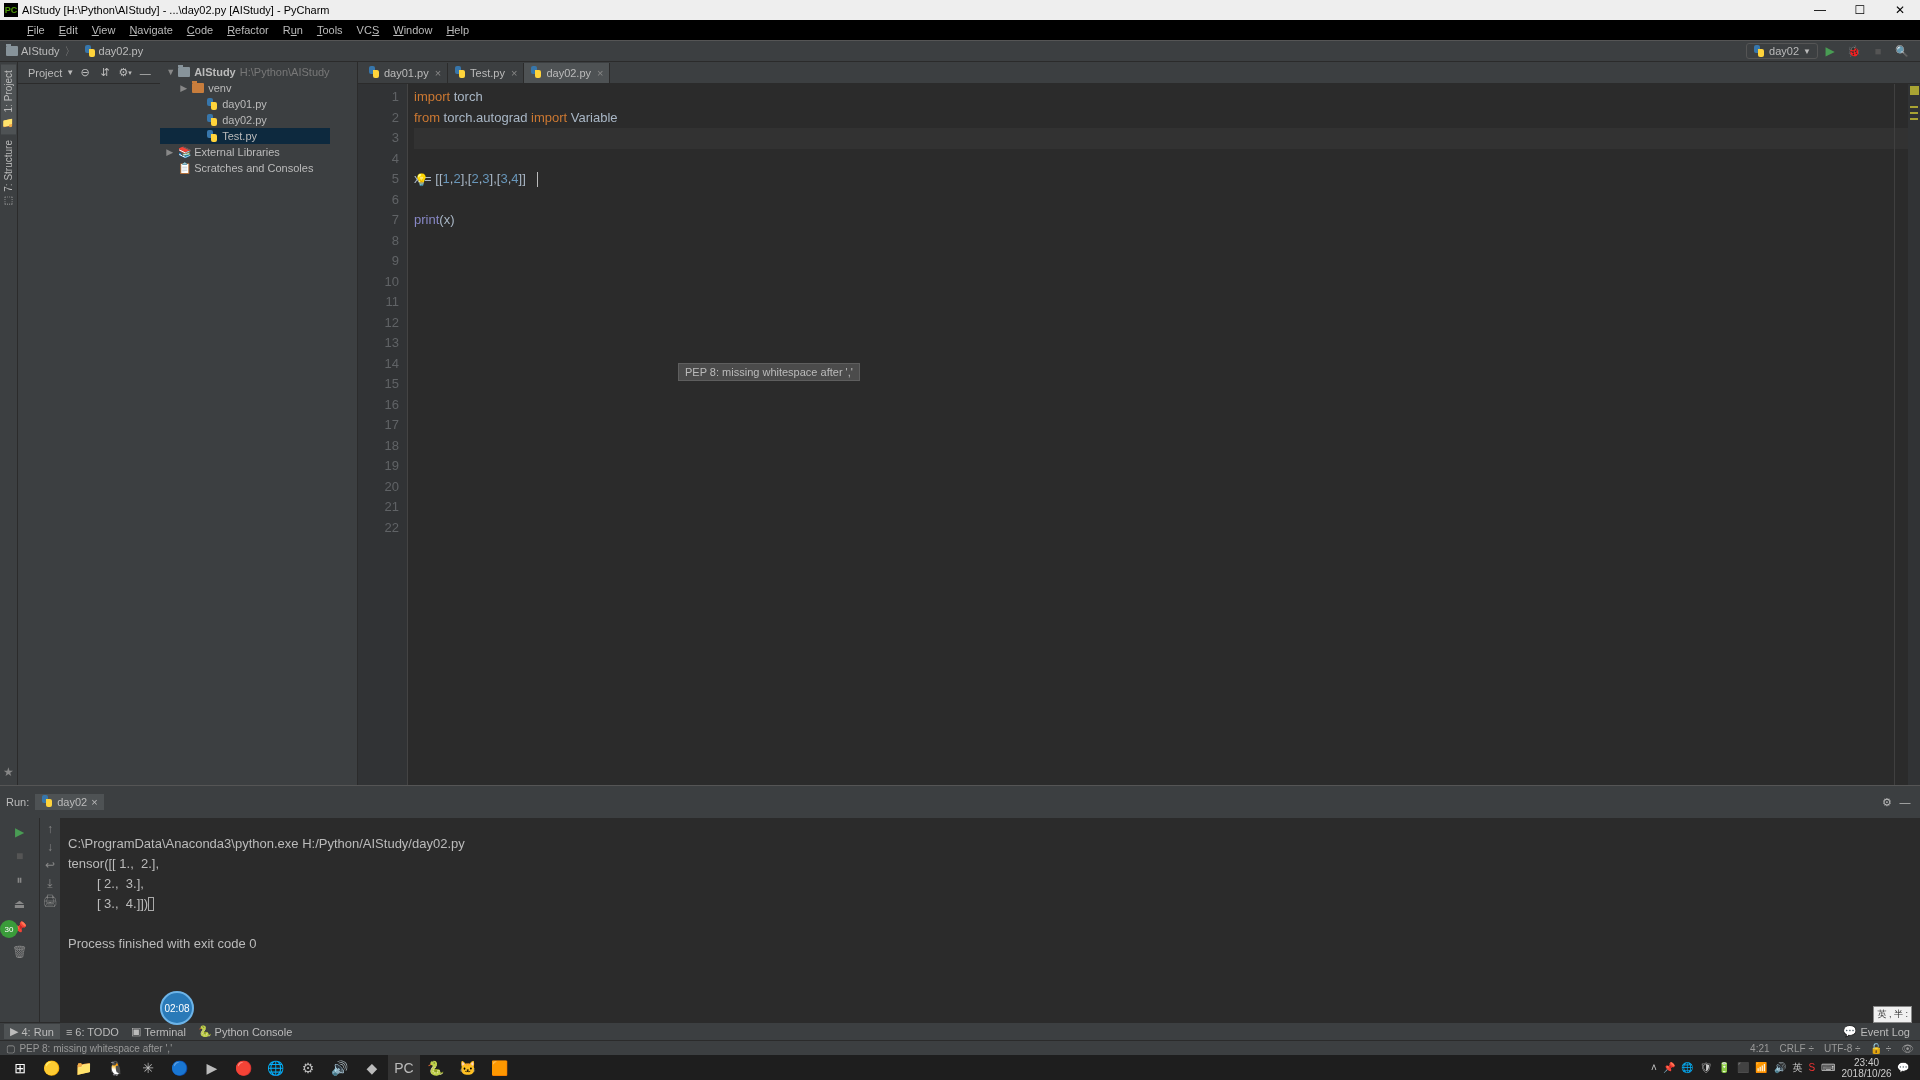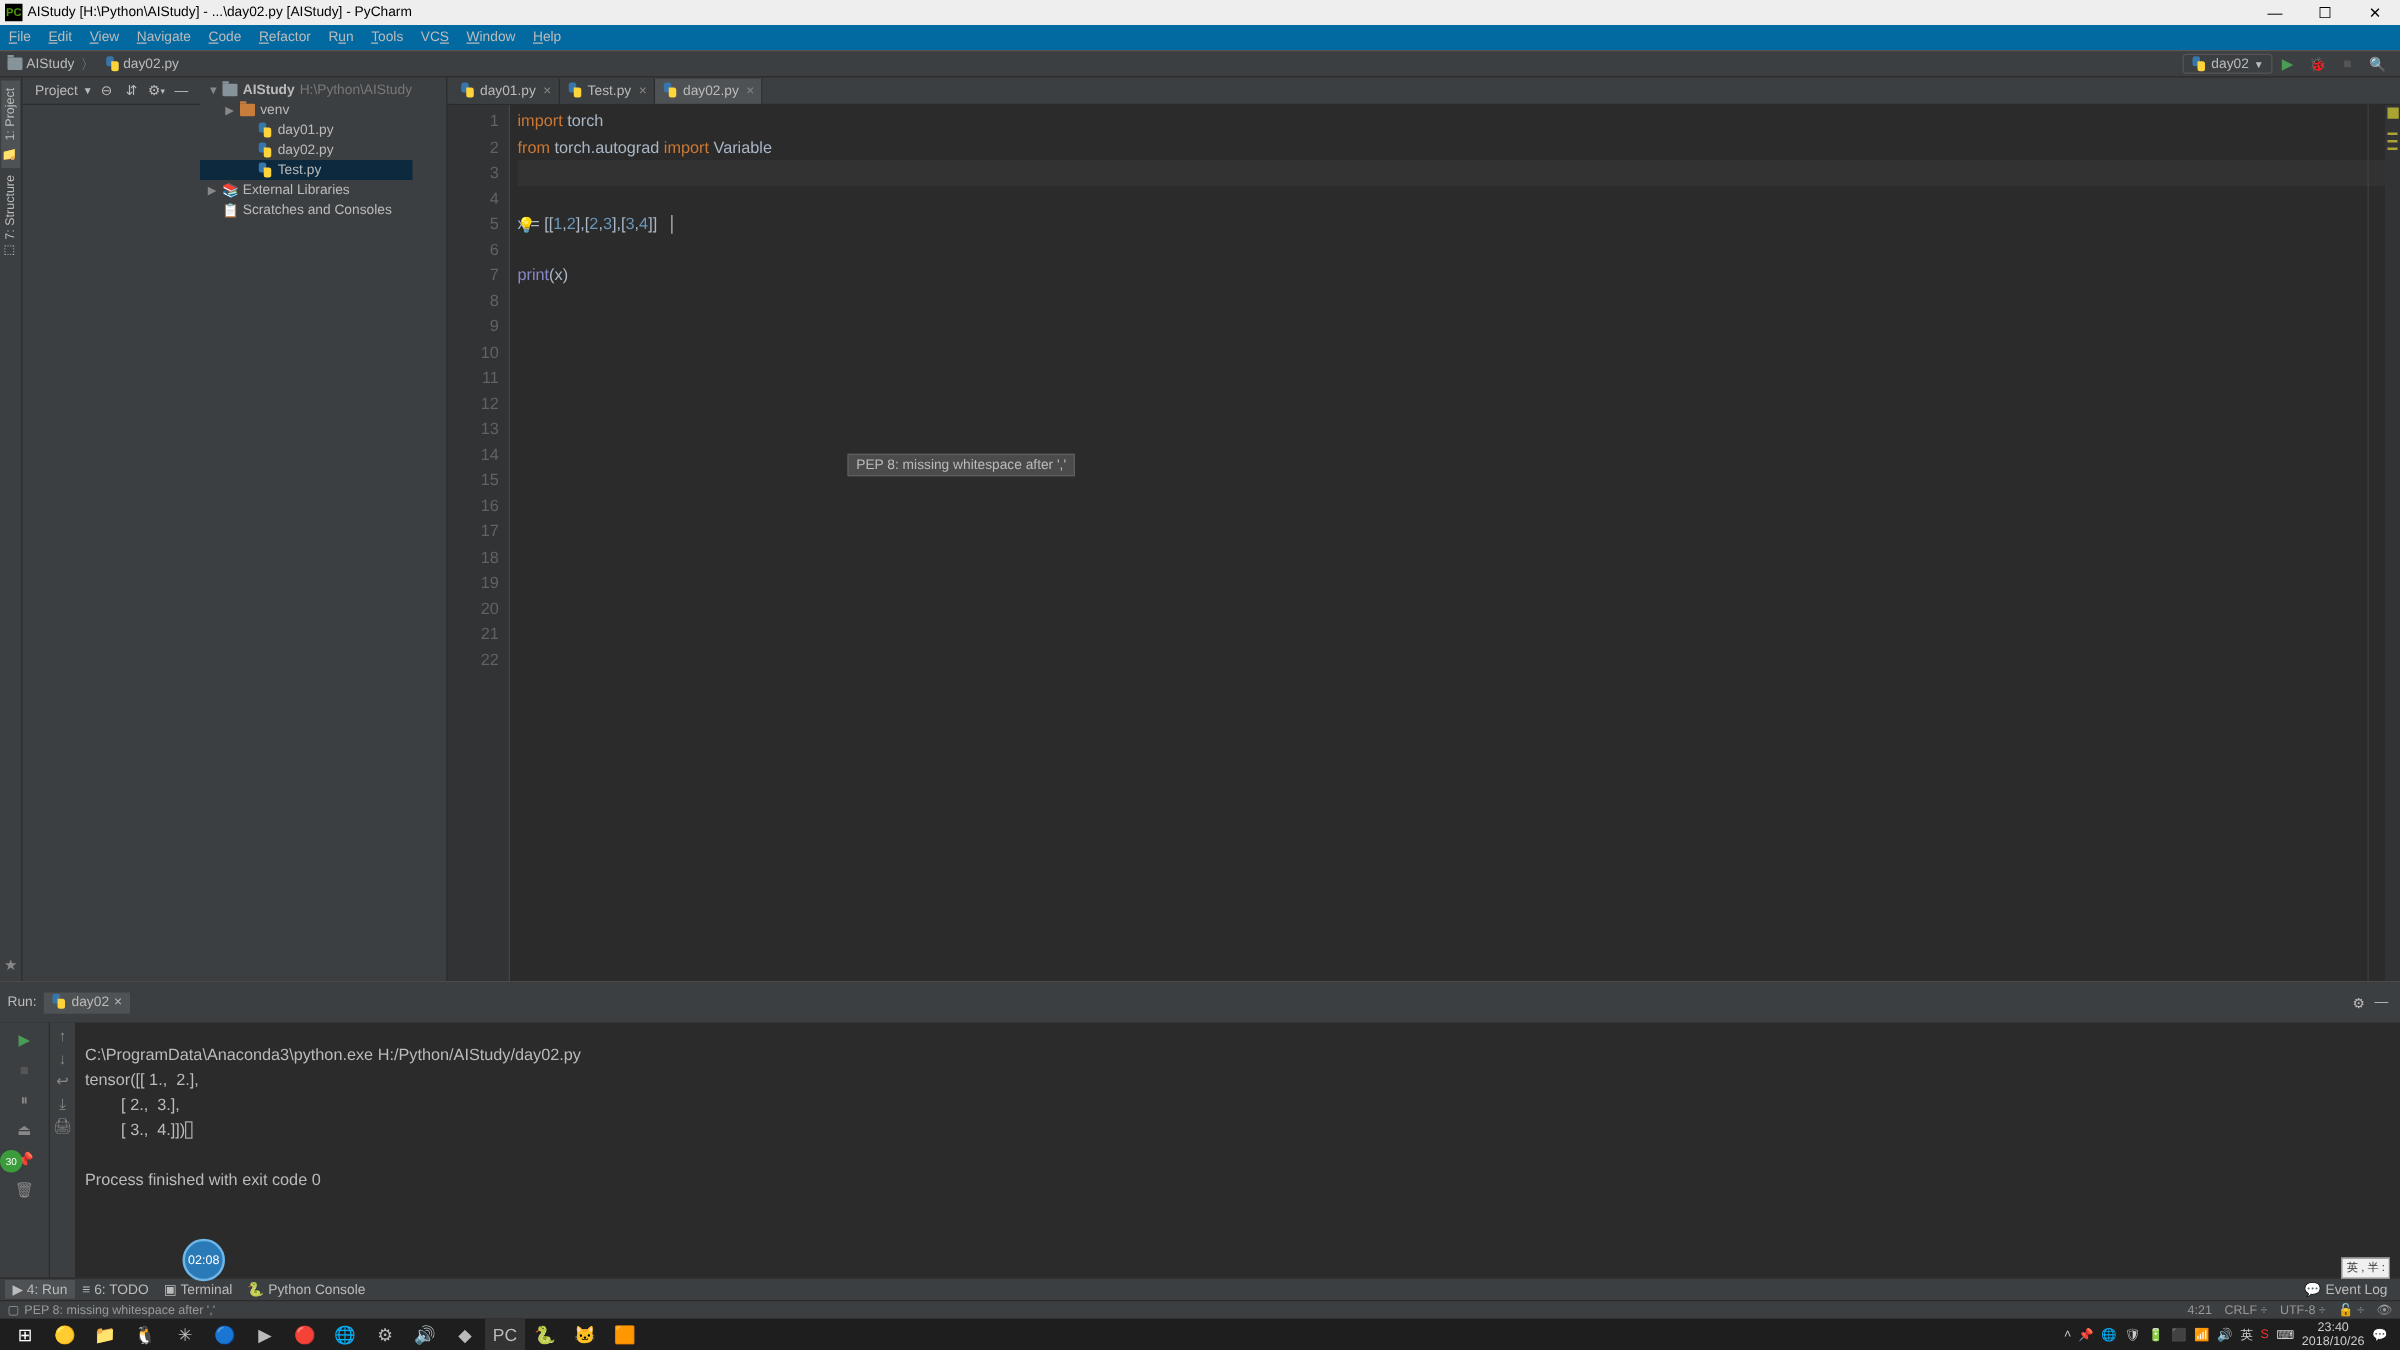--- a/index.html
+++ b/index.html
@@ -12,7 +12,7 @@
 .winbtn { width: 40px; height: 20px; display: flex; align-items: center; justify-content: center; cursor: default; font-size: 12px; }
 
 
-.menubar { height: 20px; background: #0369a1; display: flex; align-items: center; padding: 0 0; font-size: 11px; }
+.menubar { height: 20px; background: #000000; display: flex; align-items: center; padding: 0 20px; font-size: 11px; }
 .menubar .mitem { padding: 2px 7px; cursor: default; }
 .menubar .mitem .u { text-decoration: underline; }
 

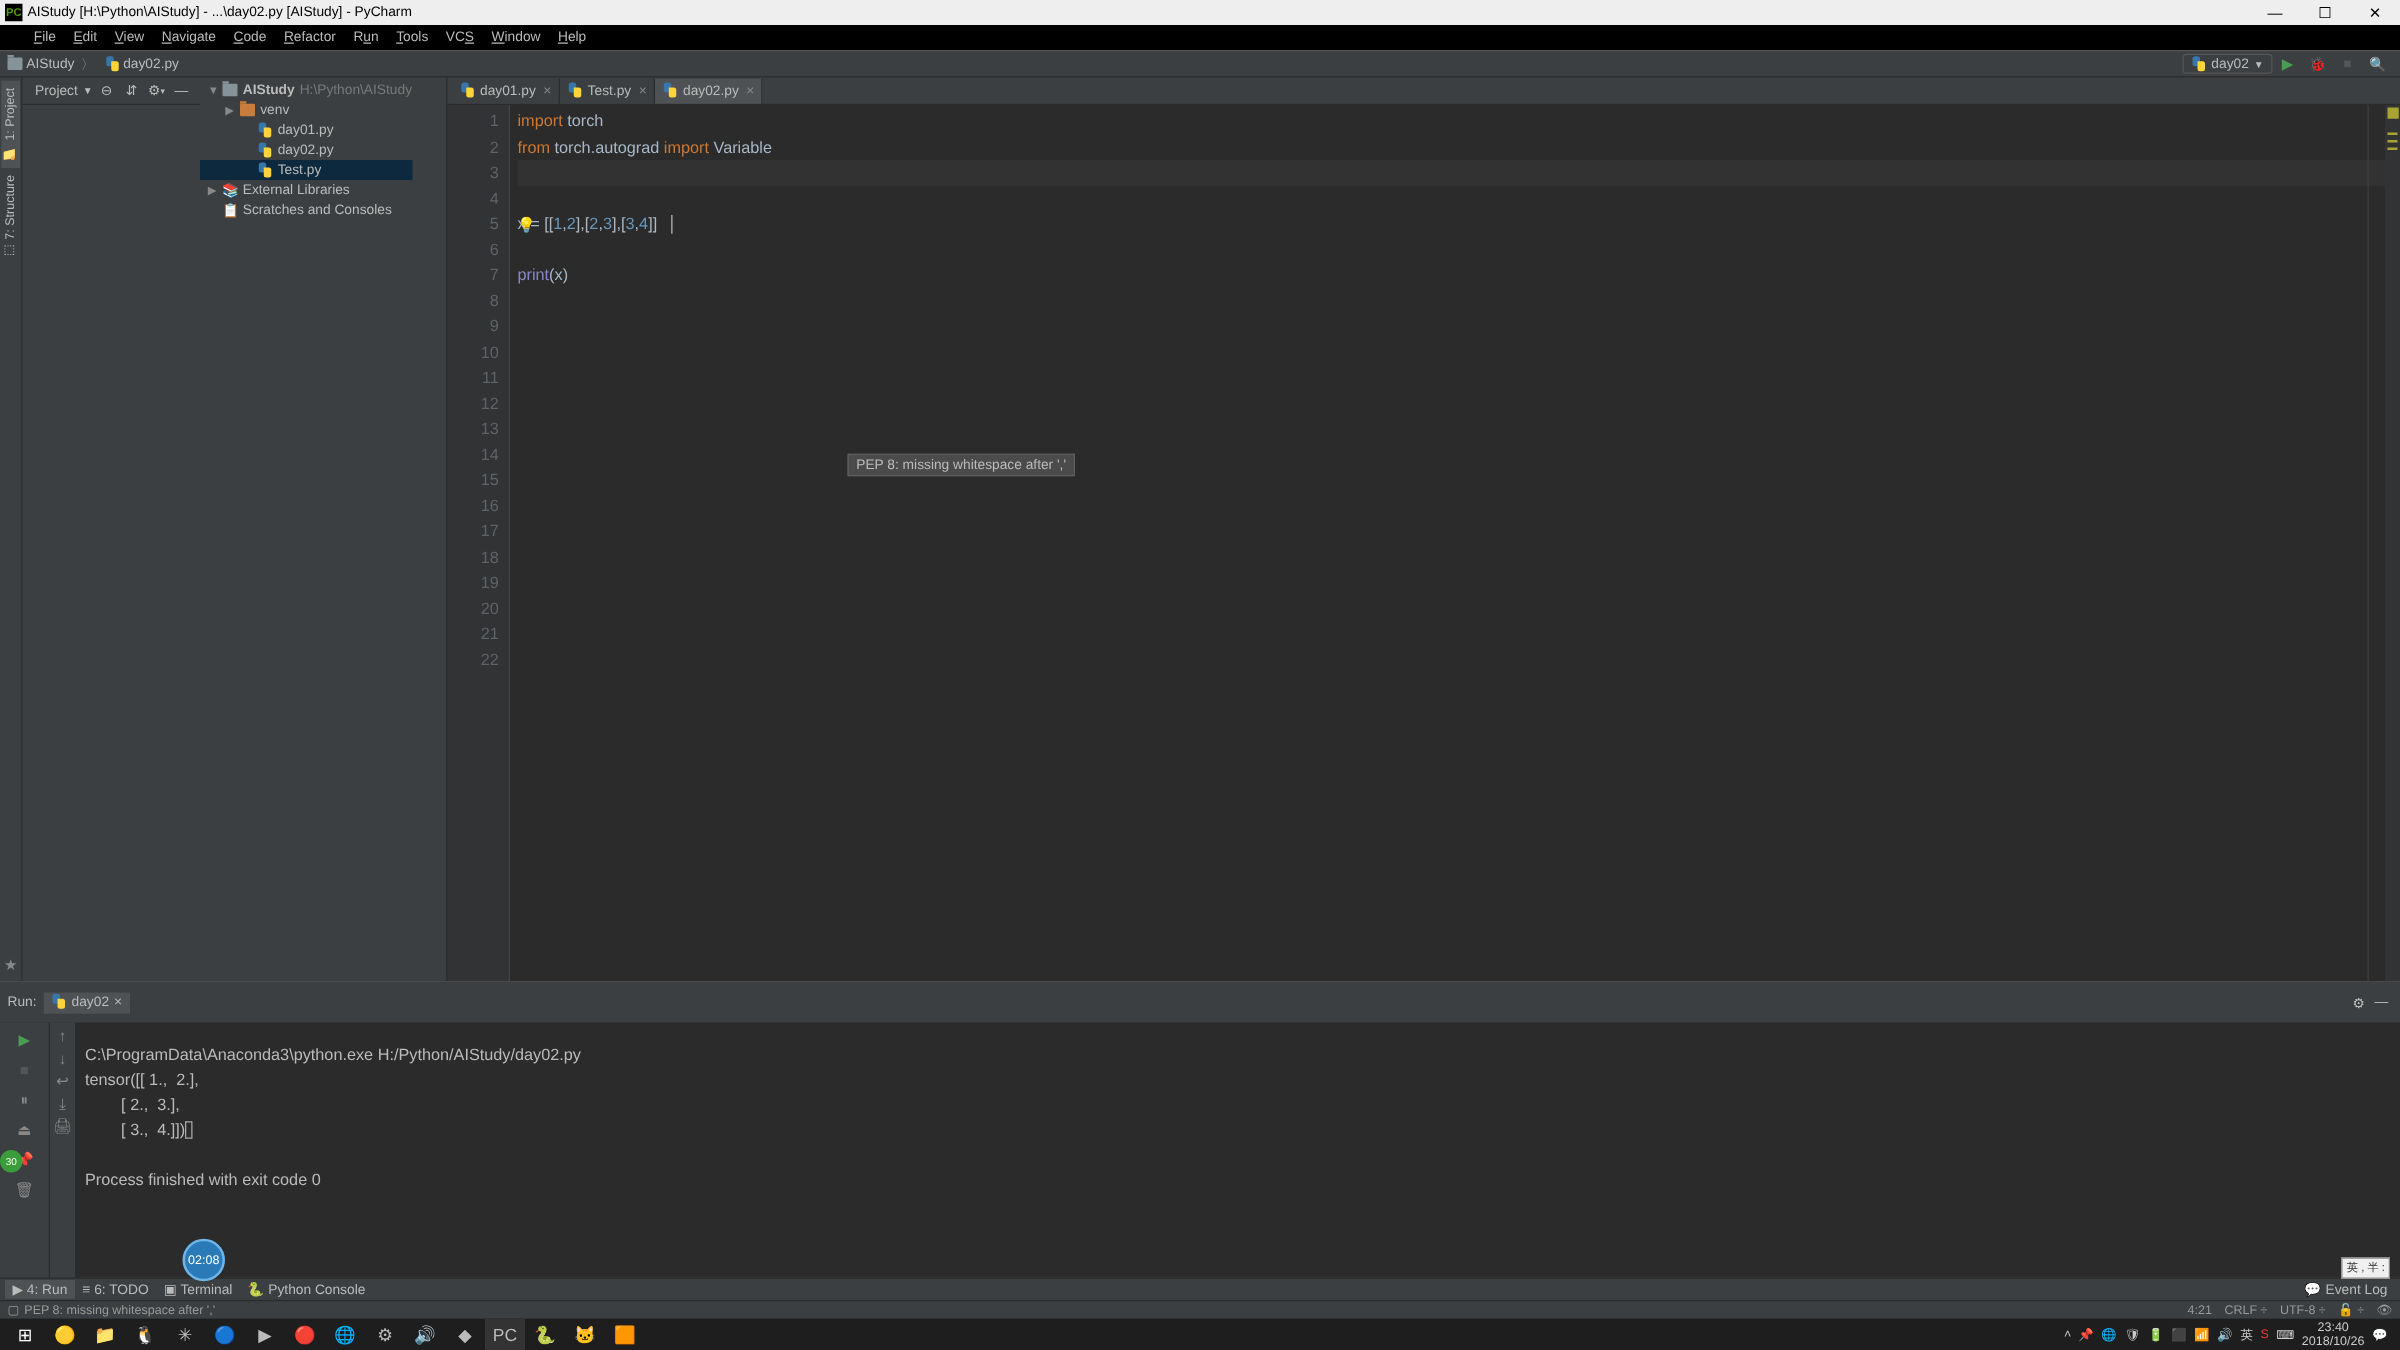--- a/index.html
+++ b/index.html
@@ -112,7 +112,7 @@
 .wintaskbar .tray { display: flex; align-items: center; gap: 6px; font-size: 10px; color: #ccc; padding-right: 6px; }
 .wintaskbar .clock { text-align: center; line-height: 11px; font-size: 10px; }
 
-.time-bubble { position: absolute; left: 146px; bottom: 55px; width: 34px; height: 34px; border-radius: 50%; background: #2a7ab8; border: 2px solid #6db4e8; display: flex; align-items: center; justify-content: center; color: #fff; font-size: 10px; z-index: 10; text-align: right; }
+.time-bubble { position: absolute; left: 160px; bottom: 55px; width: 34px; height: 34px; border-radius: 50%; background: #2a7ab8; border: 2px solid #6db4e8; display: flex; align-items: center; justify-content: center; color: #fff; font-size: 10px; z-index: 10; text-align: right; }
 .side-bubble { position: absolute; left: 0; top: 920px; width: 18px; height: 18px; border-radius: 50%; background: #3a9c3a; color: #fff; font-size: 8px; display: flex; align-items: center; justify-content: center; z-index: 10; }
 .ime-badge { position: absolute; right: 8px; bottom: 57px; background: #f0f0f0; color: #333; font-size: 9px; padding: 1px 3px; border: 1px solid #888; z-index: 10; }
 

